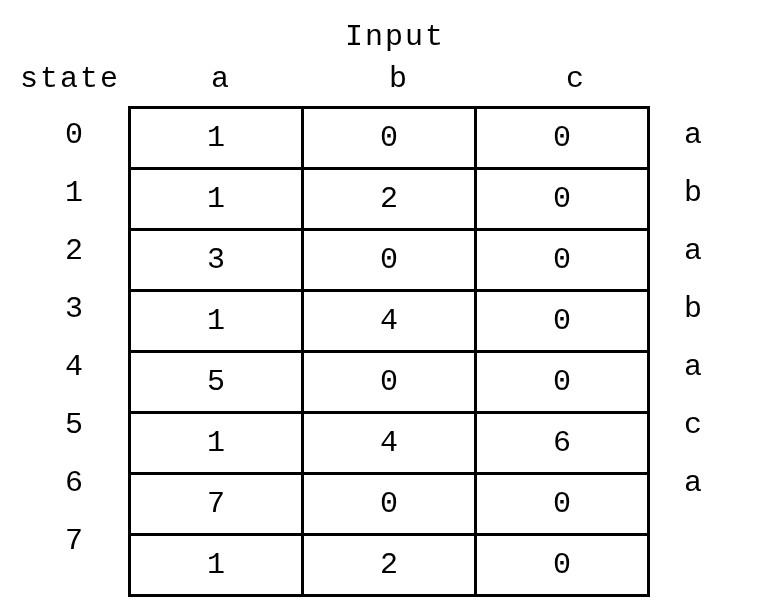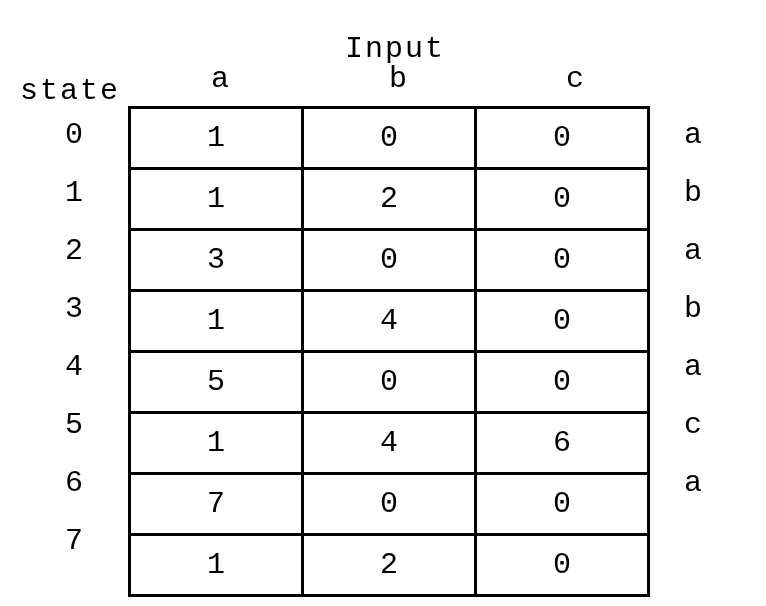--- a/index.html
+++ b/index.html
@@ -19,7 +19,7 @@
   .input-label {
     position: absolute;
     left: 325px;
-    top: 12px;
+    top: 0px;
     letter-spacing: 2px;
   }
   .state-label {

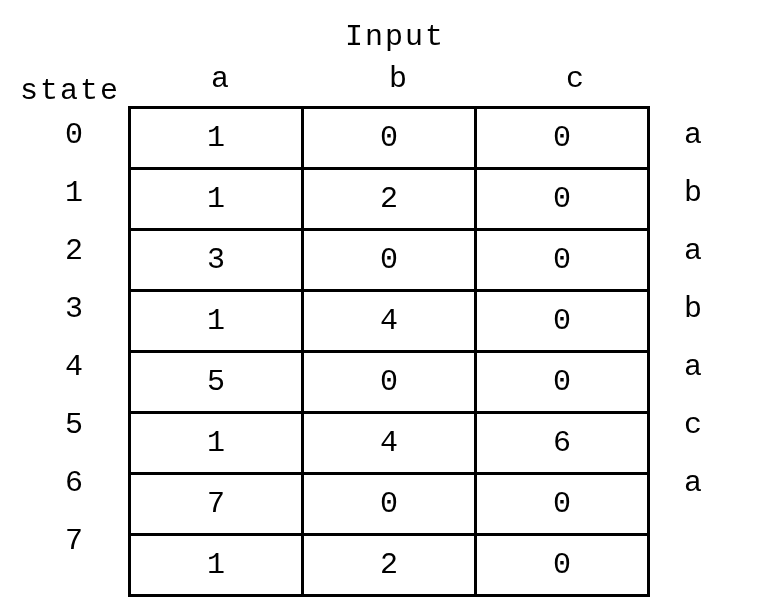--- a/index.html
+++ b/index.html
@@ -27,7 +27,6 @@
     left: 0px;
     top: 42px;
     letter-spacing: 2px;
-    margin-top: 12px;
   }
   .col-h {
     text-align: center;

